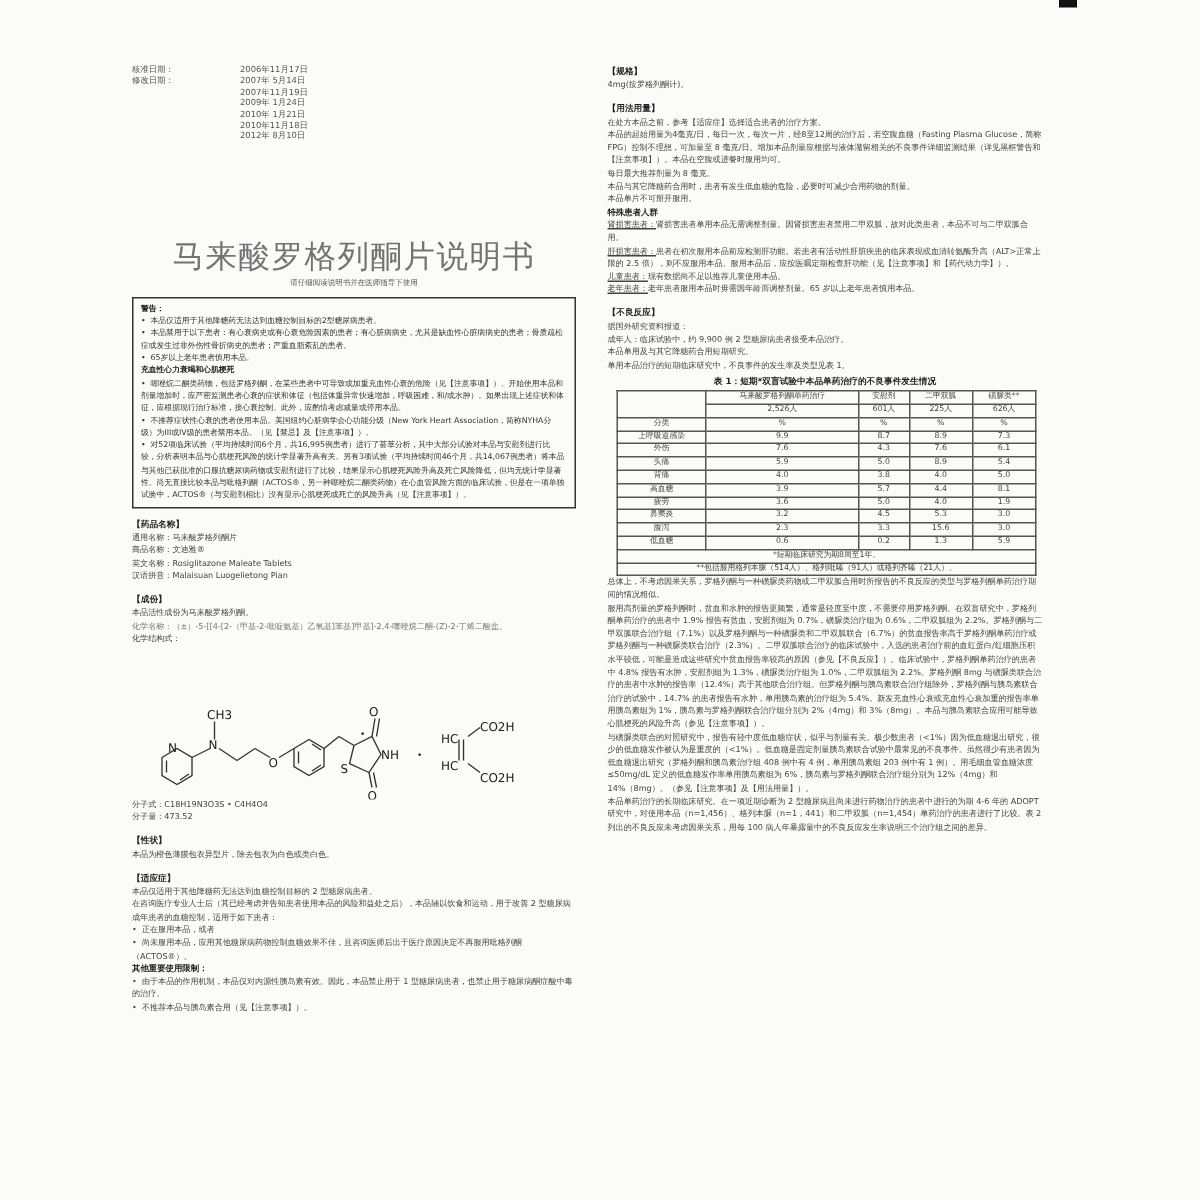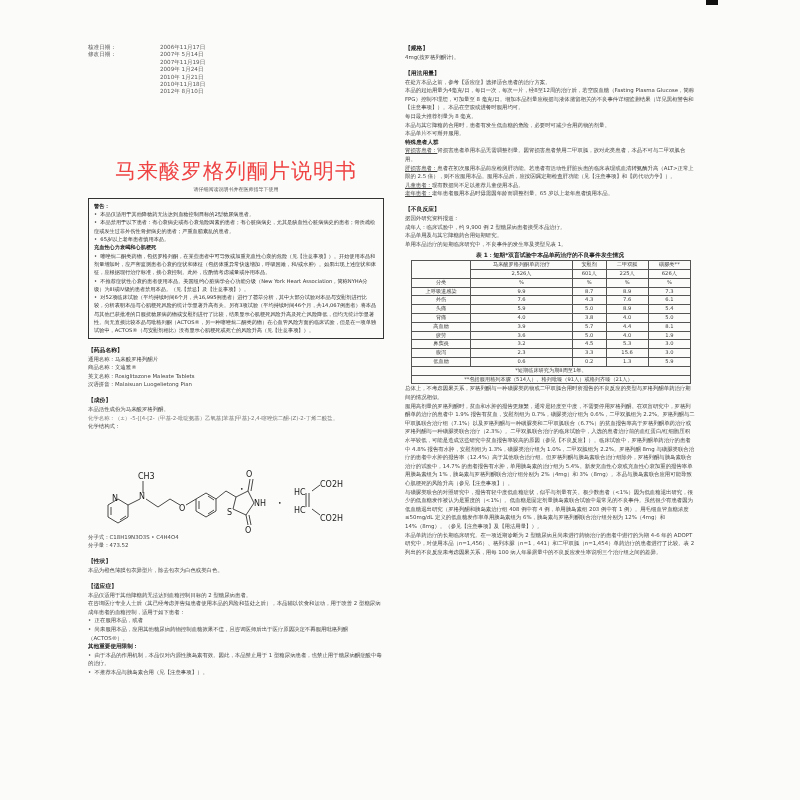--- a/index.html
+++ b/index.html
@@ -15,7 +15,7 @@
   .dates .label { color: #555; }
   .dates .val { padding-left: 24px; }
 
-  .title { margin-top: 62px; text-align: center; font-size: 21px; line-height: 26px; color: #ef4444; letter-spacing: 1px; font-weight: 500; }
+  .title { margin-top: 62px; text-align: center; font-size: 21px; line-height: 26px; color: #737373; letter-spacing: 1px; font-weight: 500; }
   .subtitle { text-align: center; font-size: 5px; line-height: 10px; color: #555; margin-bottom: 4px; }
 
   .warnbox { border: 1.3px solid #333; padding: 3px 6px 3px 5px; font-size: 5.2px; line-height: 8.3px; color: #333; }

